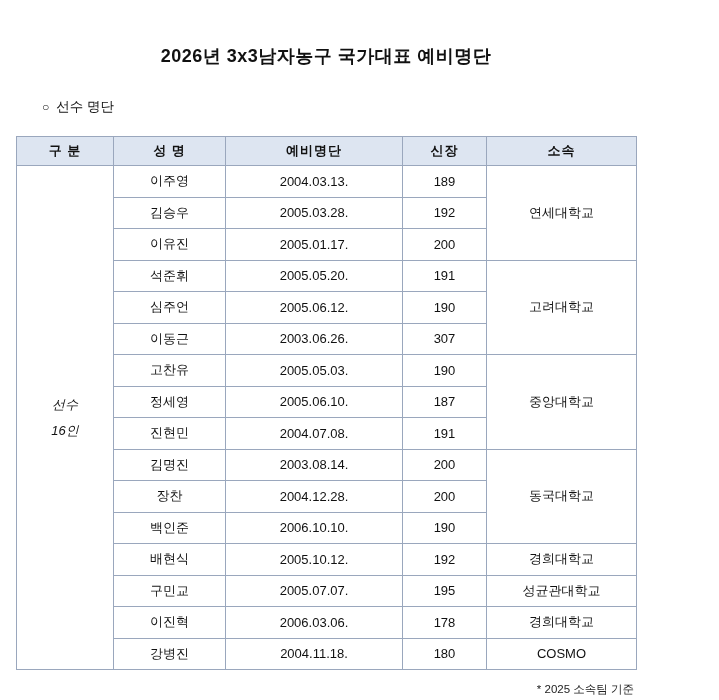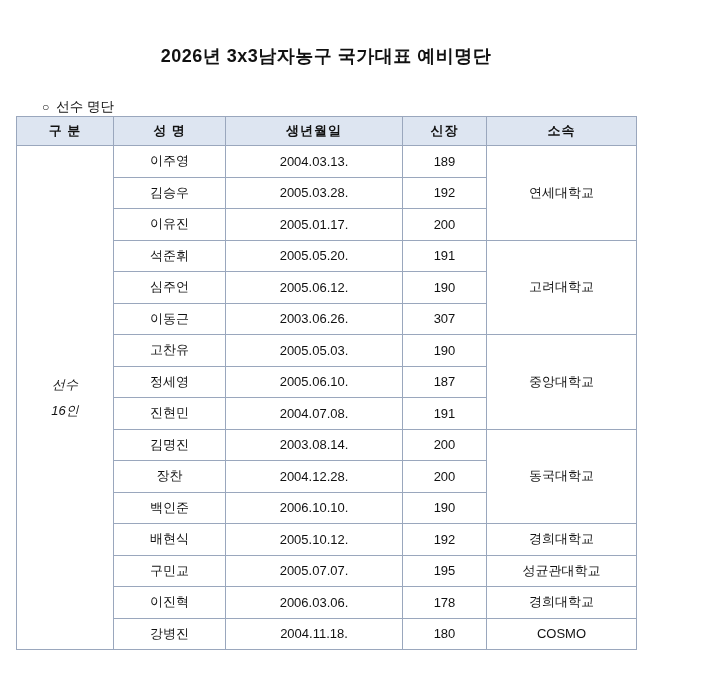--- a/index.html
+++ b/index.html
@@ -42,7 +42,7 @@
     line-height: 1;
   }
   .table-wrap {
-    margin: 0 auto 0 auto;
+    margin: 20px auto 0 auto;
     width: 620px;
   }
   table.roster {

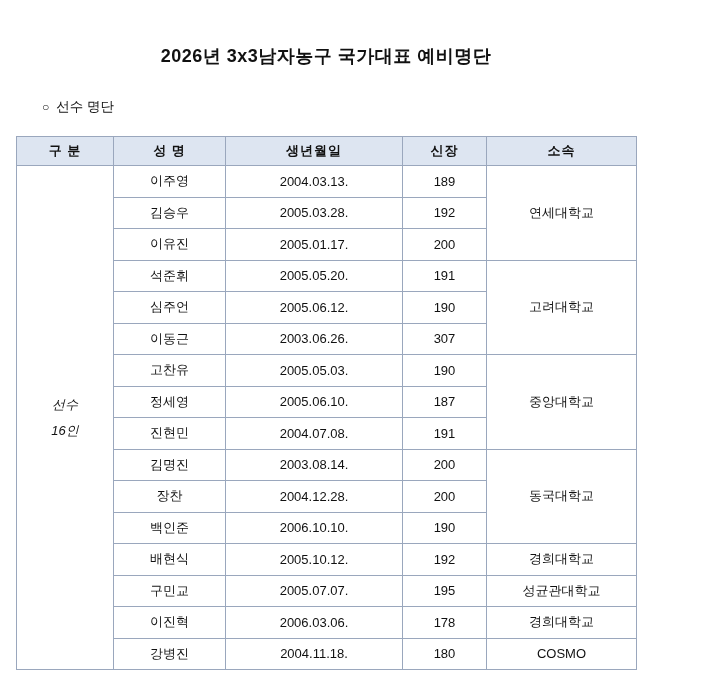--- a/index.html
+++ b/index.html
@@ -113,7 +113,7 @@
         <tr>
           <th>구 분</th>
           <th>성 명</th>
-          <th>생년월일</th>
+          <th>예비명단</th>
           <th>신장</th>
           <th>소속</th>
         </tr>

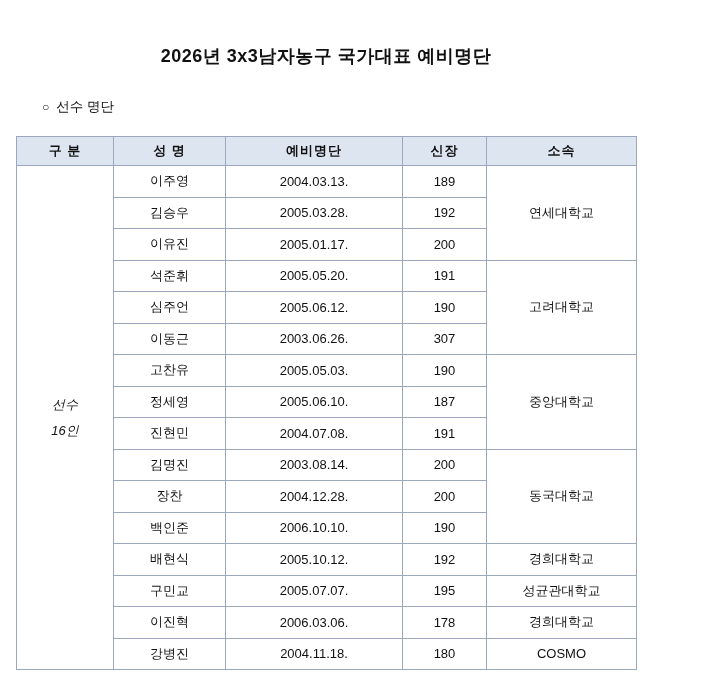--- a/index.html
+++ b/index.html
@@ -213,6 +213,7 @@
           </tr>
         </tbody>
     </table>
+    <div class="footnote">* 2025 소속팀 기준</div>
   </div>
 
 </div>

